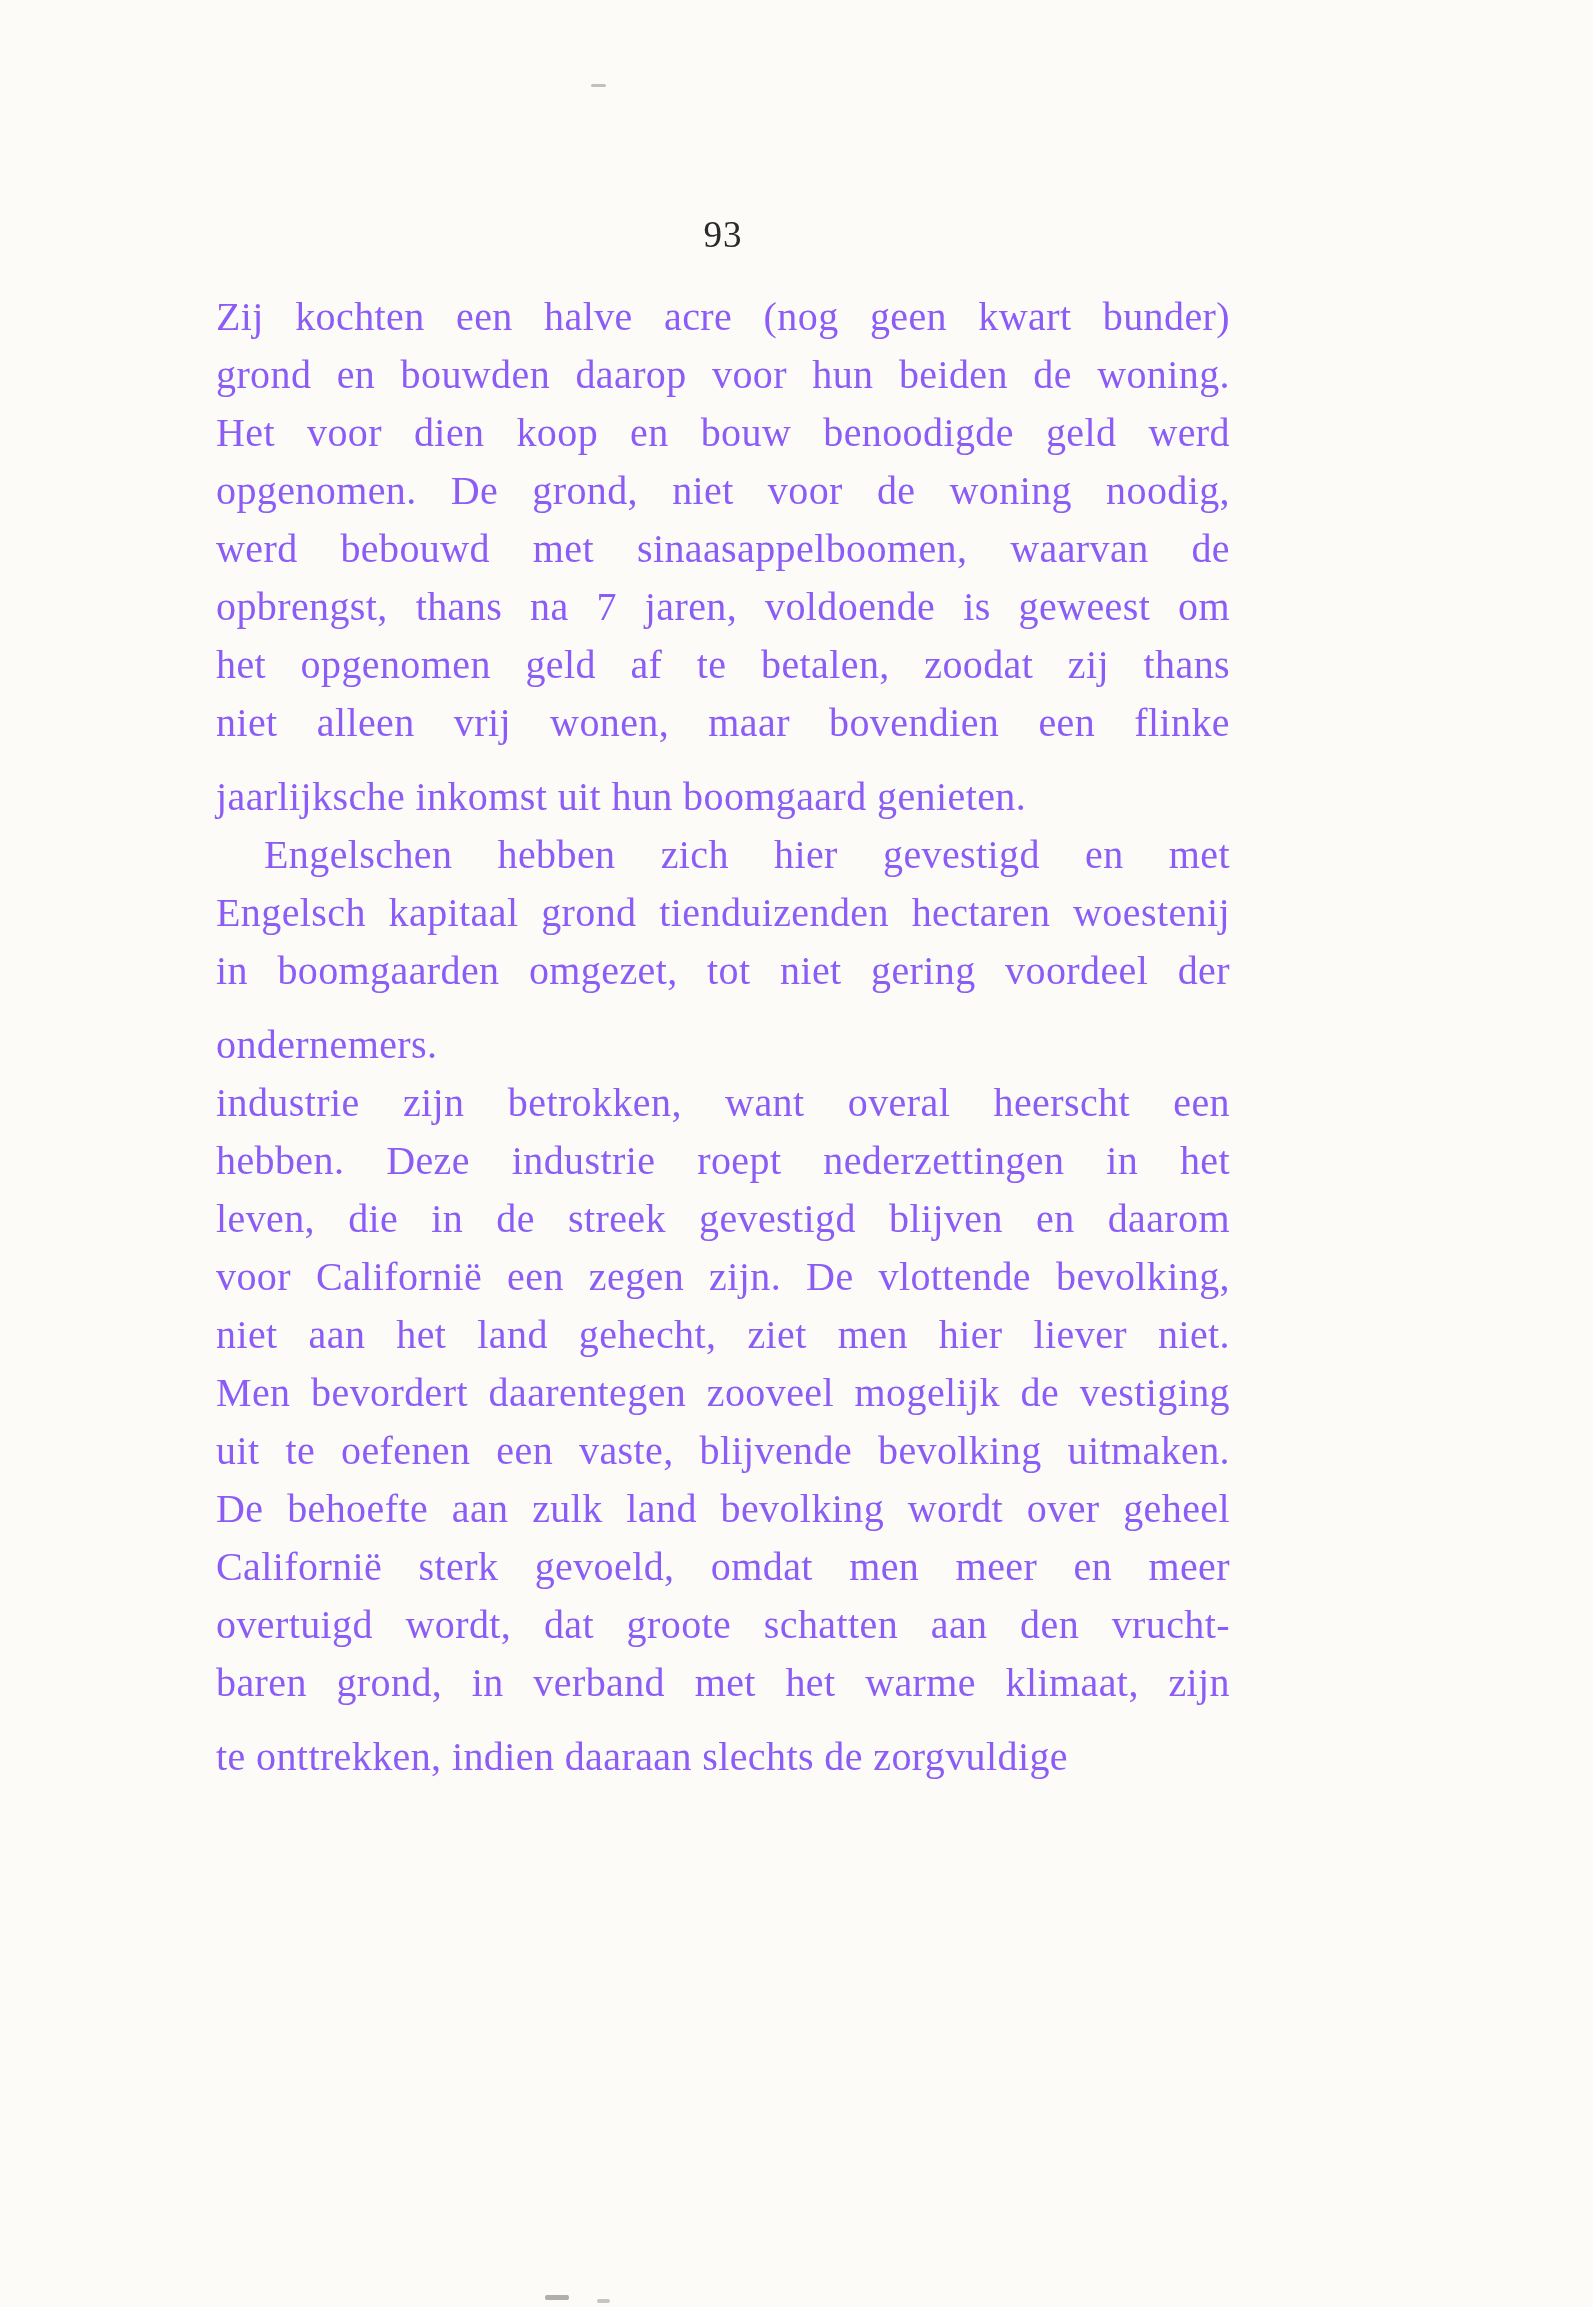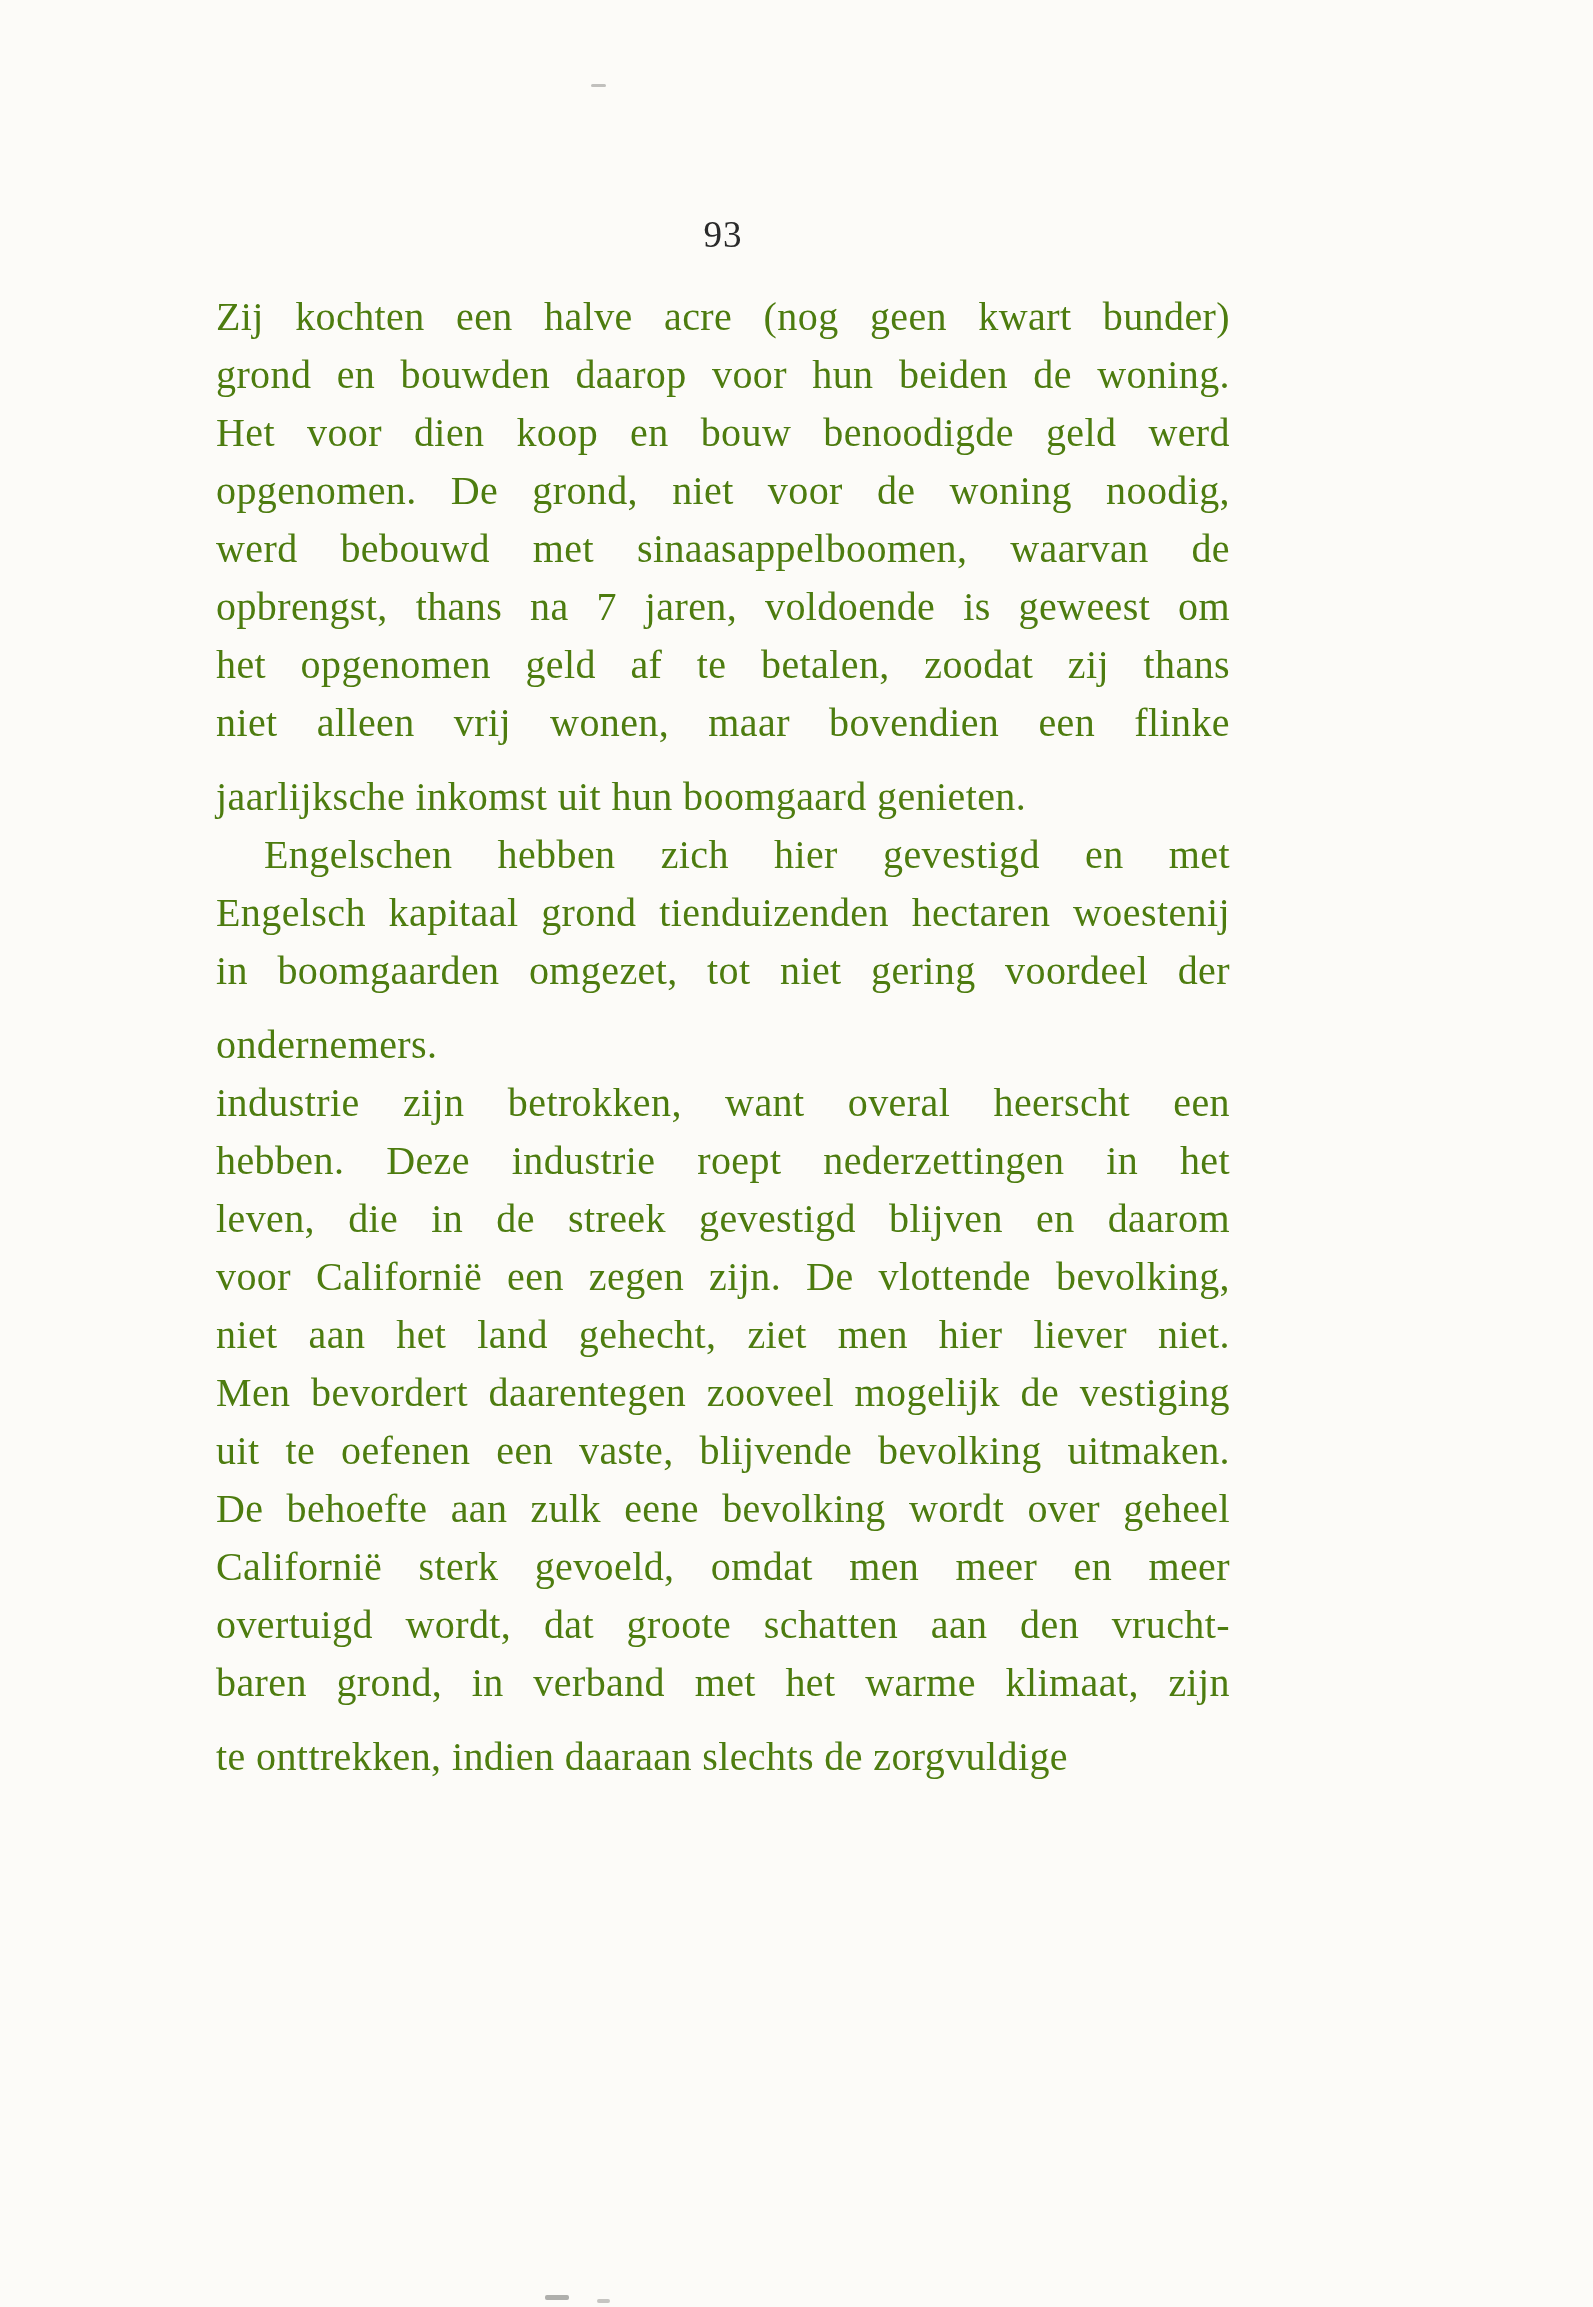--- a/index.html
+++ b/index.html
@@ -35,7 +35,7 @@
     letter-spacing: 0.4px;
     text-align: justify;
     text-align-last: justify;
-    color: #4d7c0f;
+    color: #8b5cf6;
   }
   .line.last { text-align-last: left; margin-top: 16px; }
   .line.indent { text-indent: 48px; }

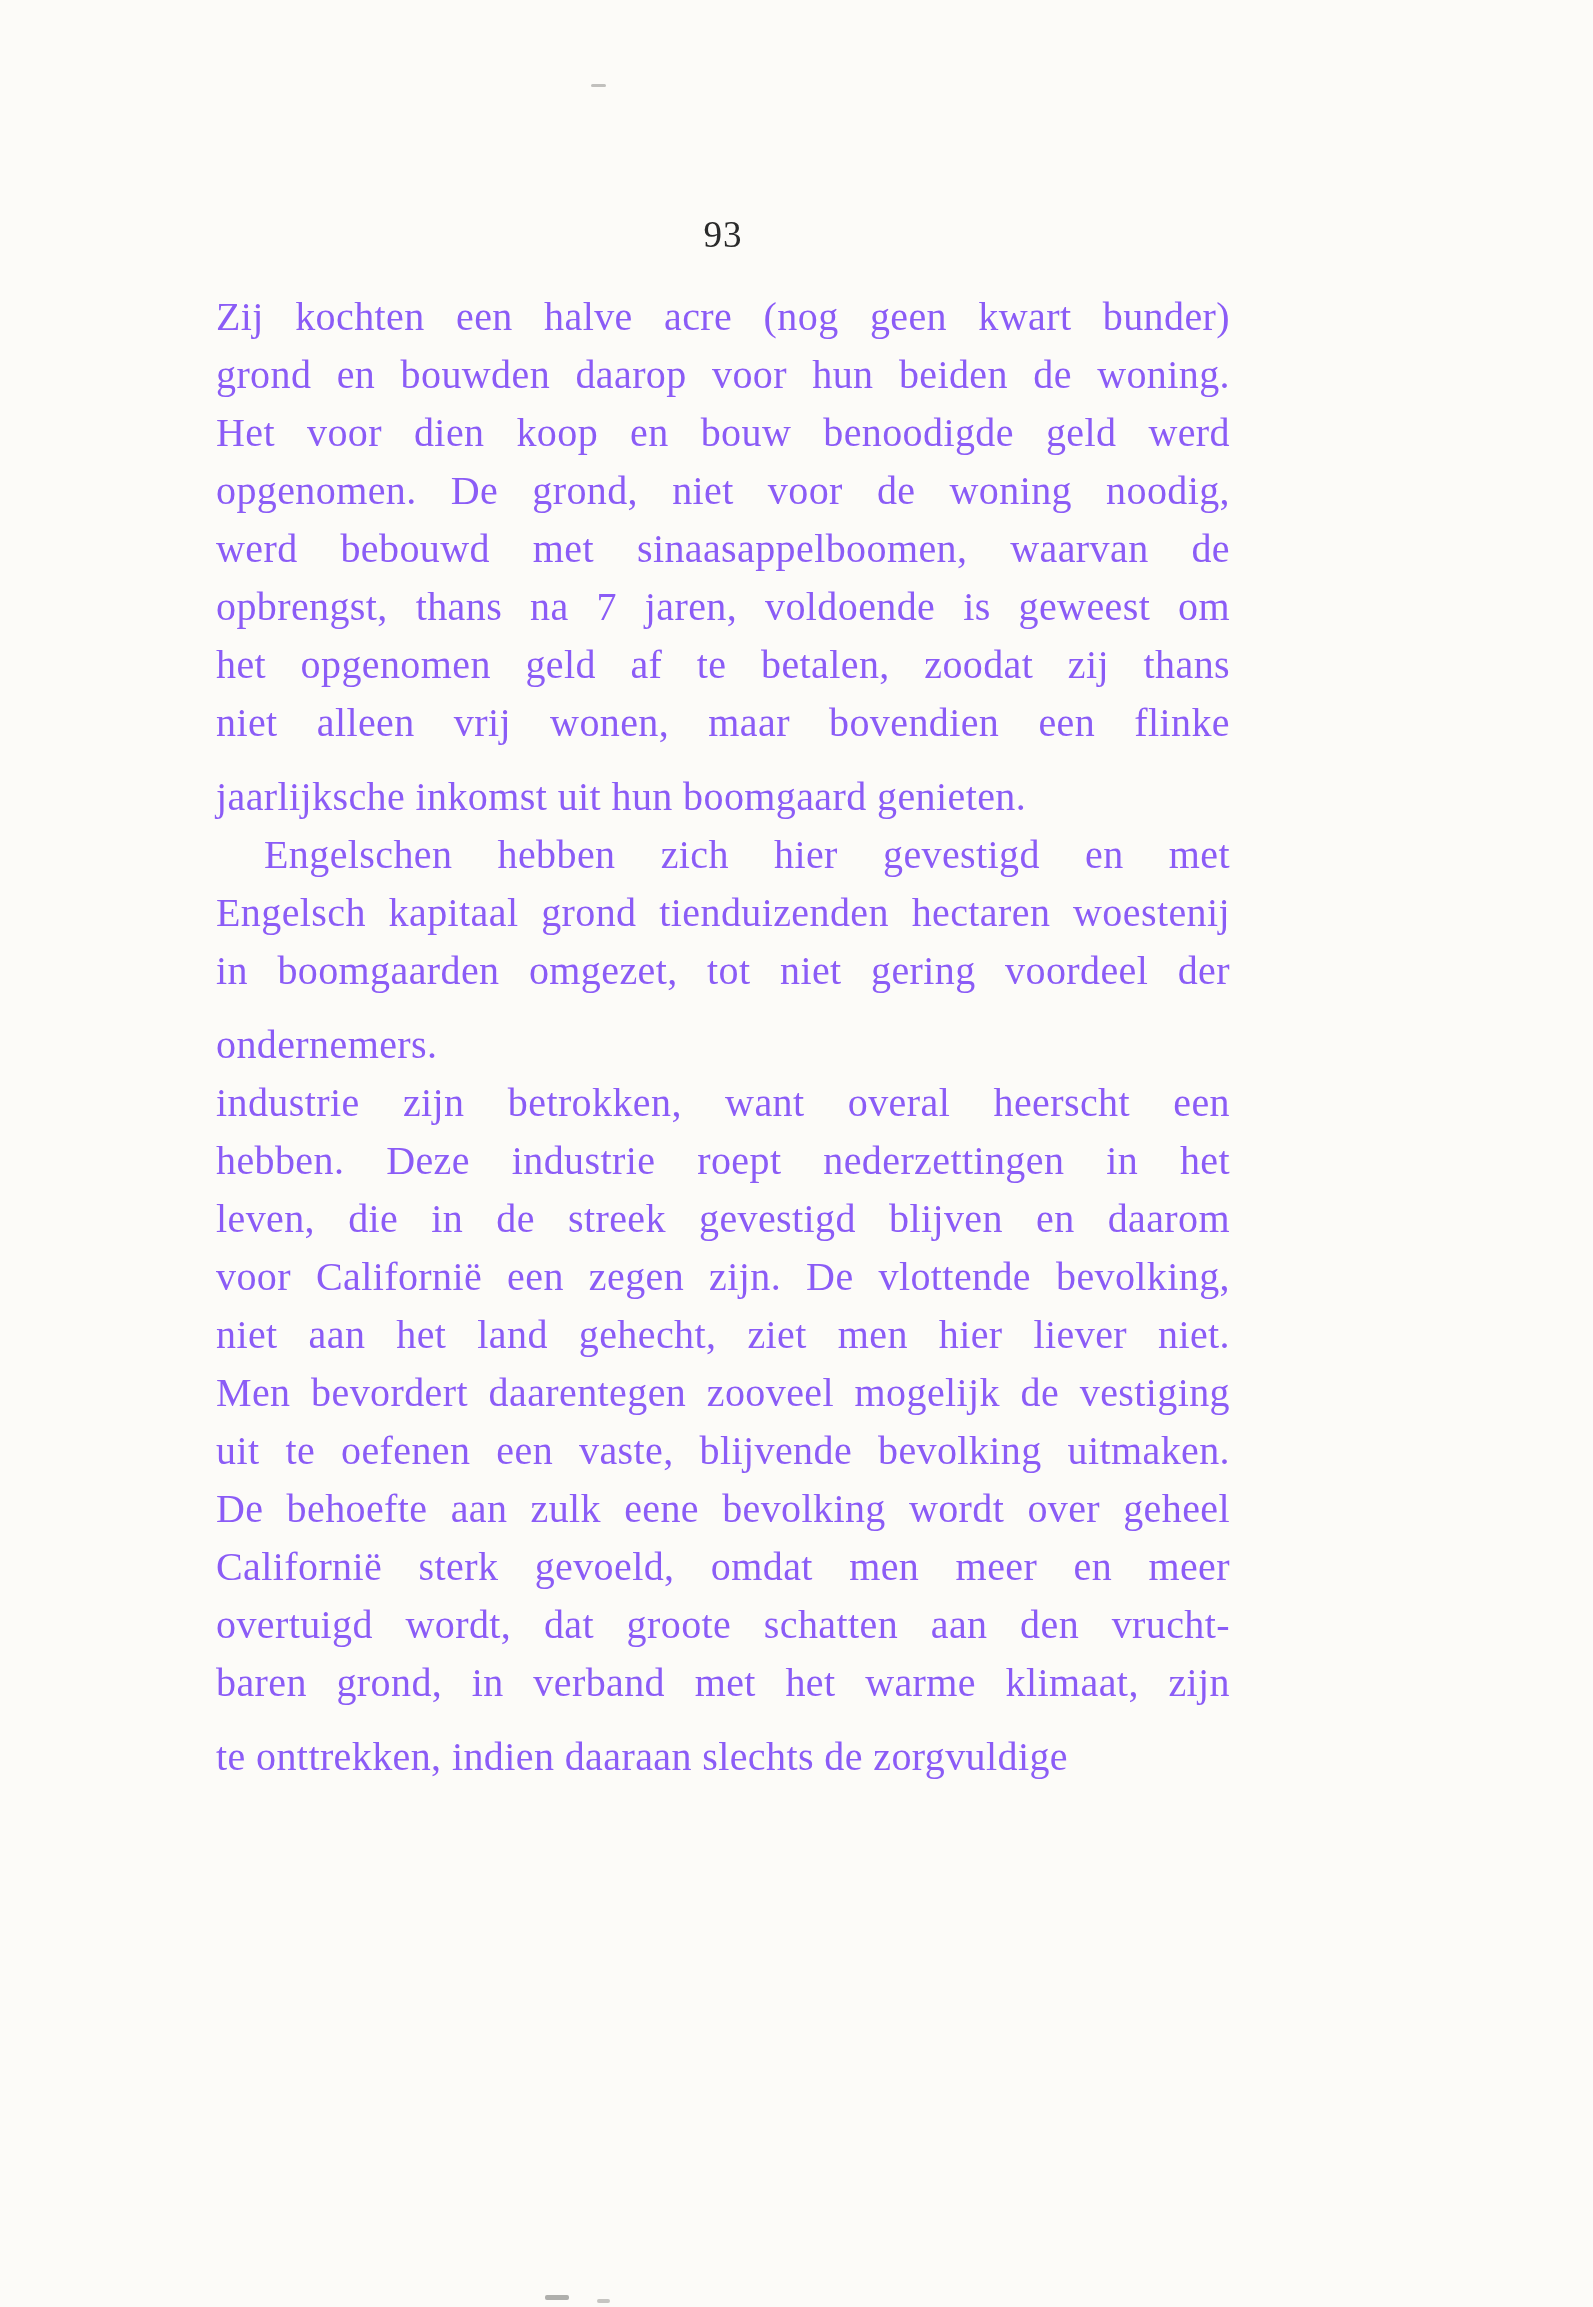--- a/index.html
+++ b/index.html
@@ -86,7 +86,7 @@
       <div class="line">niet aan het land gehecht, ziet men hier liever niet.</div>
       <div class="line">Men bevordert daarentegen zooveel mogelijk de vestiging</div>
       <div class="line">uit te oefenen een vaste, blijvende bevolking uitmaken.</div>
-      <div class="line">De behoefte aan zulk eene bevolking wordt over geheel</div>
+      <div class="line">De behoefte aan zulk land bevolking wordt over geheel</div>
       <div class="line">Californië sterk gevoeld, omdat men meer en meer</div>
       <div class="line">overtuigd wordt, dat groote schatten aan den vrucht-</div>
       <div class="line">baren grond, in verband met het warme klimaat, zijn</div>

